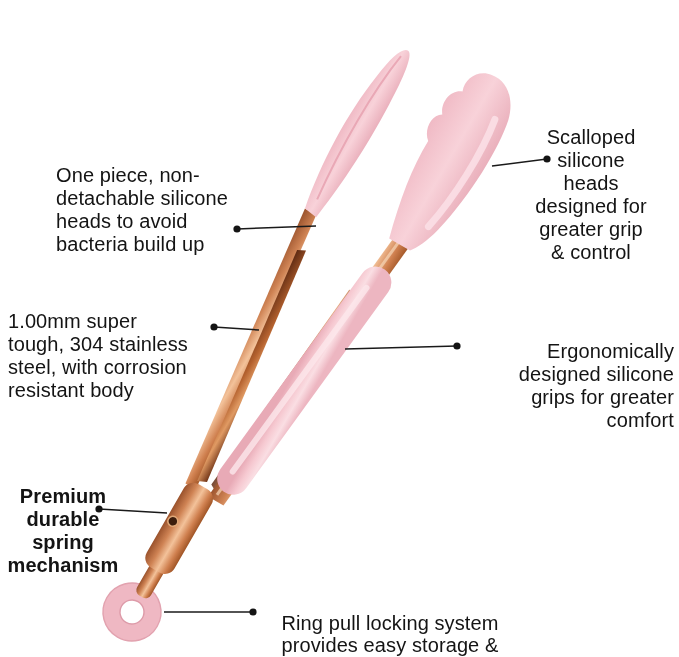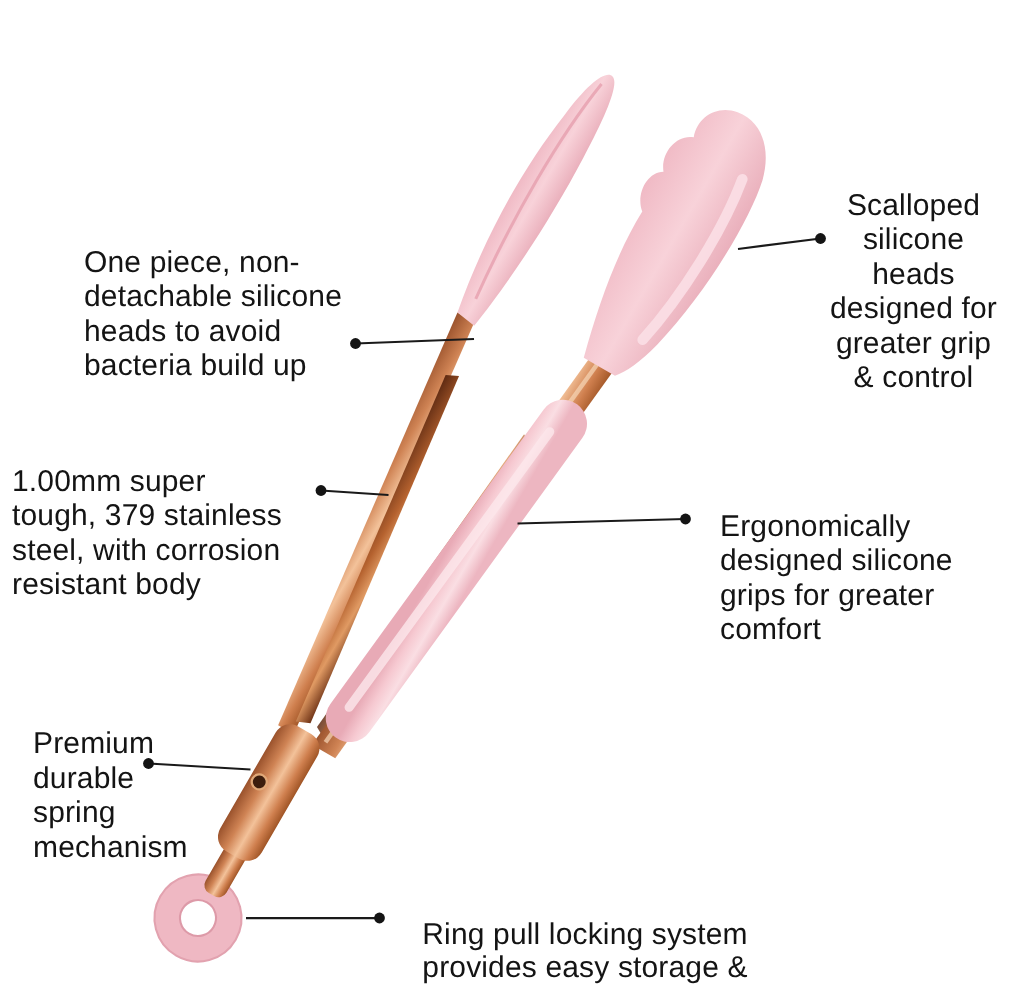--- a/index.html
+++ b/index.html
@@ -15,7 +15,7 @@
     white-space:pre-line; letter-spacing:0.1px;
   }
   .co-one-piece   { left:36px;  top:141px; width:210px; text-align:left;margin-left:20px; }
-  .co-scalloped   { left:548px; top:103px; width:122px; text-align:center; }
+  .co-scalloped   { left:530px; top:103px; width:122px; text-align:center; }
   .co-steel       { left:8px;   top:287px; width:212px; text-align:left; }
   .co-ergonomic   { left:480px; top:317px; width:194px; text-align:left; }
   .co-spring      { left:22px;   top:462px; width:118px; text-align:left; }

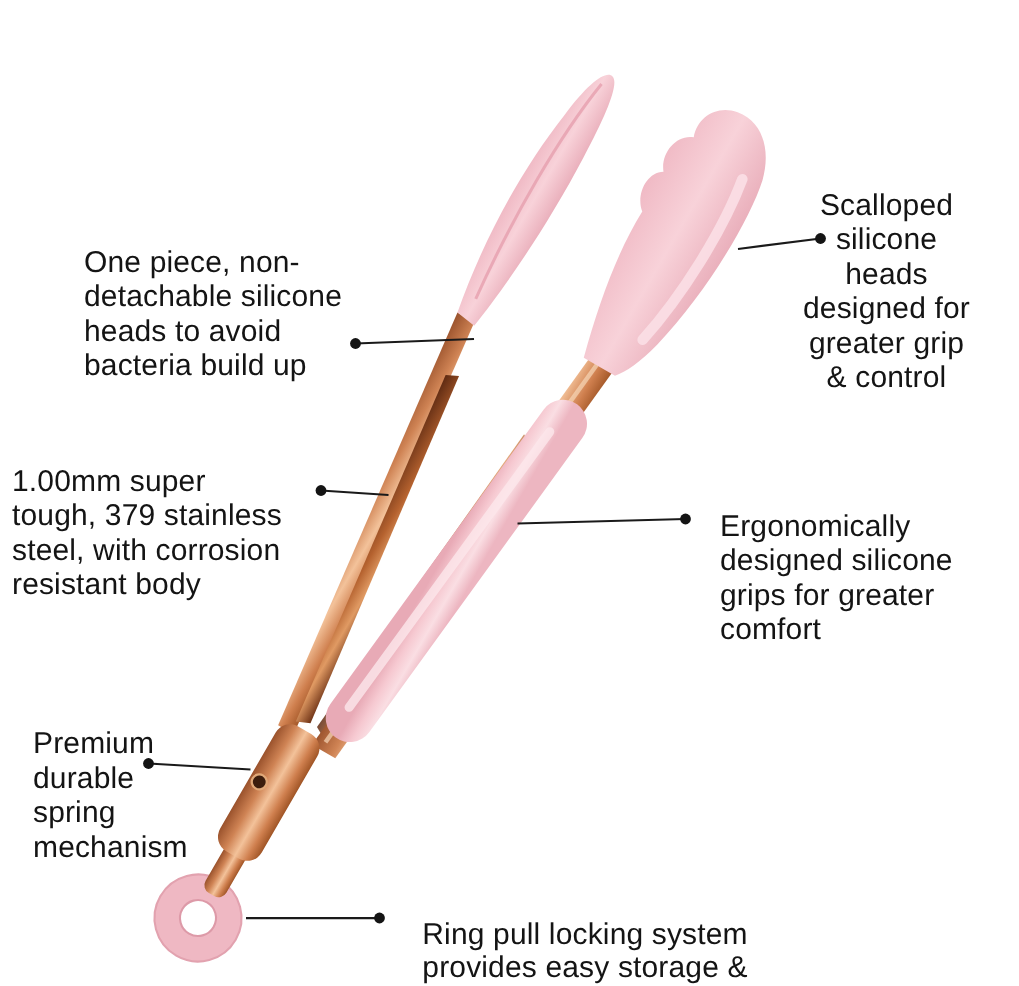--- a/index.html
+++ b/index.html
@@ -118,7 +118,7 @@
 
   <div class="callout co-steel">
     <span>1.00mm super
-tough, 379 stainless
+tough, 304 stainless
 steel, with corrosion
 resistant body</span>
   </div>

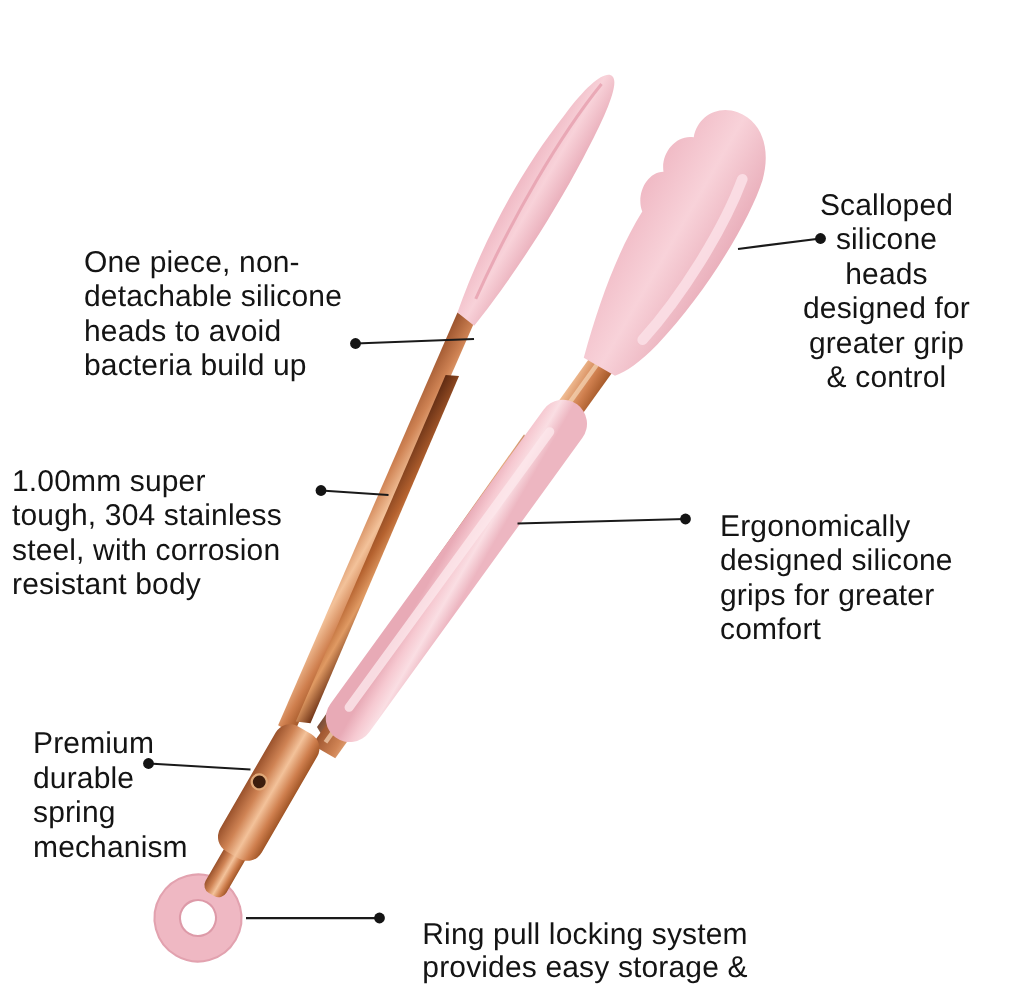--- a/index.html
+++ b/index.html
@@ -17,7 +17,7 @@
   .co-one-piece   { left:36px;  top:141px; width:210px; text-align:left;margin-left:20px; }
   .co-scalloped   { left:530px; top:103px; width:122px; text-align:center; }
   .co-steel       { left:8px;   top:287px; width:212px; text-align:left; }
-  .co-ergonomic   { left:480px; top:317px; width:194px; text-align:left; }
+  .co-ergonomic   { left:480px; top:317px; width:194px; text-align:right; }
   .co-spring      { left:22px;   top:462px; width:118px; text-align:left; }
   .co-ring        { left:256px; top:590px; width:268px; text-align:center; line-height:22px; }
 </style>

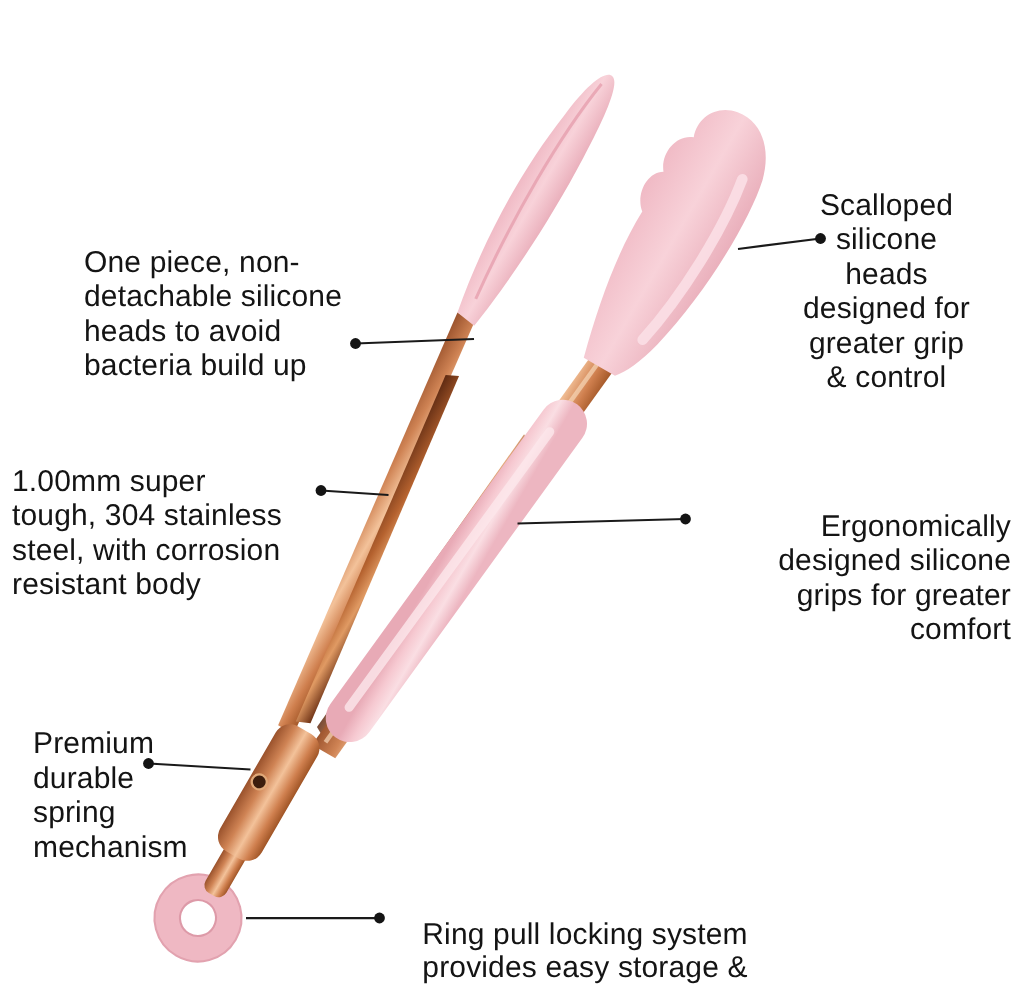--- a/index.html
+++ b/index.html
@@ -18,7 +18,7 @@
   .co-scalloped   { left:530px; top:103px; width:122px; text-align:center; }
   .co-steel       { left:8px;   top:287px; width:212px; text-align:left; }
   .co-ergonomic   { left:480px; top:317px; width:194px; text-align:right; }
-  .co-spring      { left:22px;   top:462px; width:118px; text-align:left; }
+  .co-spring      { left:4px;   top:462px; width:118px; text-align:center;font-weight:bold; }
   .co-ring        { left:256px; top:590px; width:268px; text-align:center; line-height:22px; }
 </style>
 </head>

